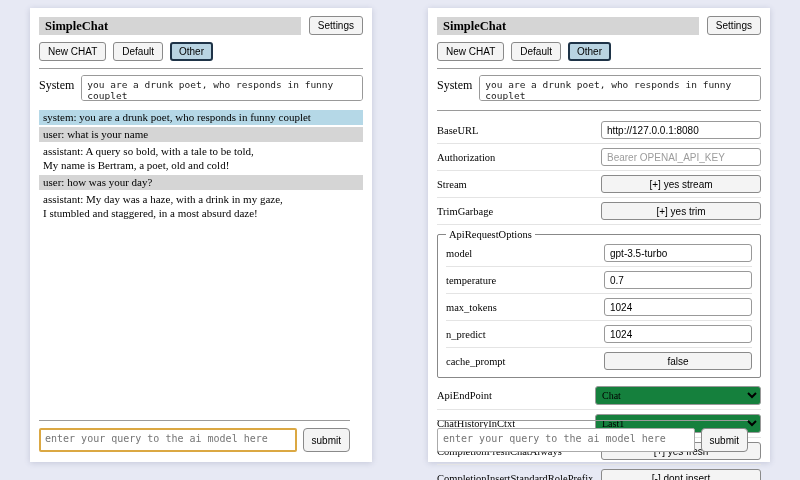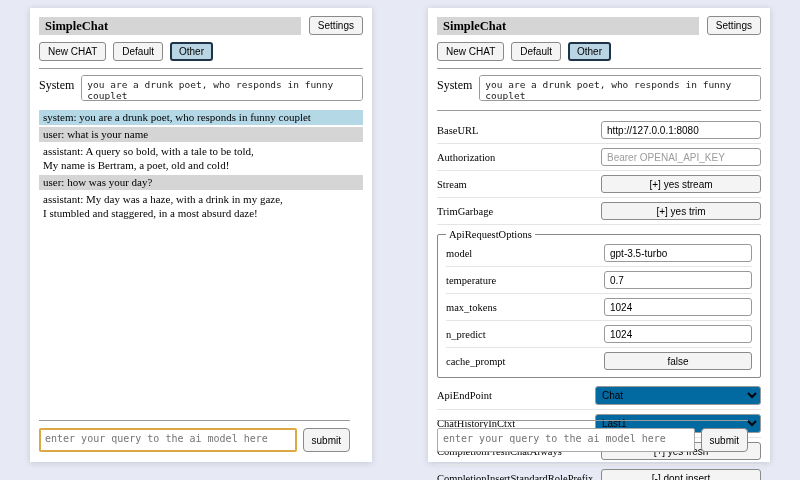--- a/index.html
+++ b/index.html
@@ -83,8 +83,8 @@
   button.ctl { padding:2px 0; height:18px; }
   select.ctl {
     width:166px; height:19px;
-    font-family:Liberation Sans, sans-serif; font-size:10px;
-    border:1px solid #999; border-radius:3px; background:#0369a1; padding:0 2px;
+    font-family:Liberation Serif, serif; font-size:10px;
+    border:1px solid #999; border-radius:3px; background:#15803d; padding:0 2px;
   }
   fieldset {
     border:1px solid #888; border-radius:2px;

